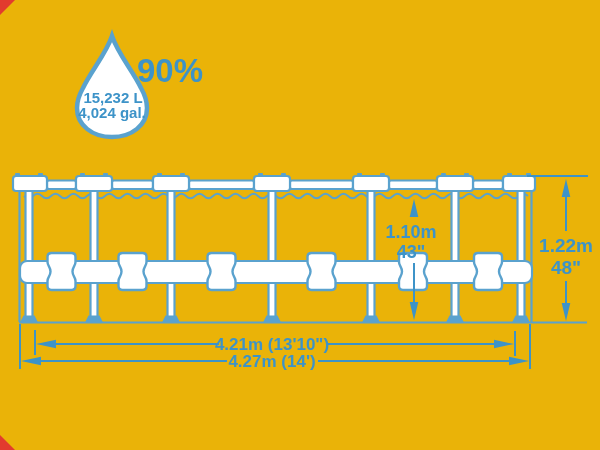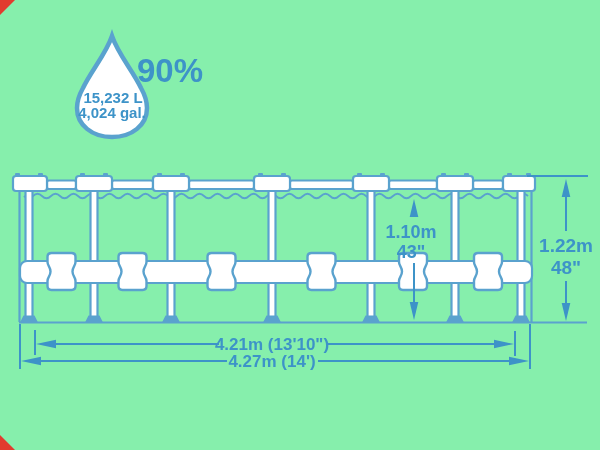--- a/index.html
+++ b/index.html
@@ -8,7 +8,7 @@
     --red:#E23B2E;
   }
   html,body{margin:0;padding:0;background:#fff;}
-  .stage{position:relative;width:600px;height:450px;background:#86efac;overflow:hidden;}
+  .stage{position:relative;width:600px;height:450px;background:#eab308;overflow:hidden;}
   svg text{font-family:"Liberation Sans","DejaVu Sans",sans-serif;font-weight:bold;fill:var(--dim);}
   .frame{fill:#fff;stroke:var(--line);stroke-width:2.2;}
   .frame-thick{fill:#fff;stroke:var(--line);stroke-width:2.4;}

